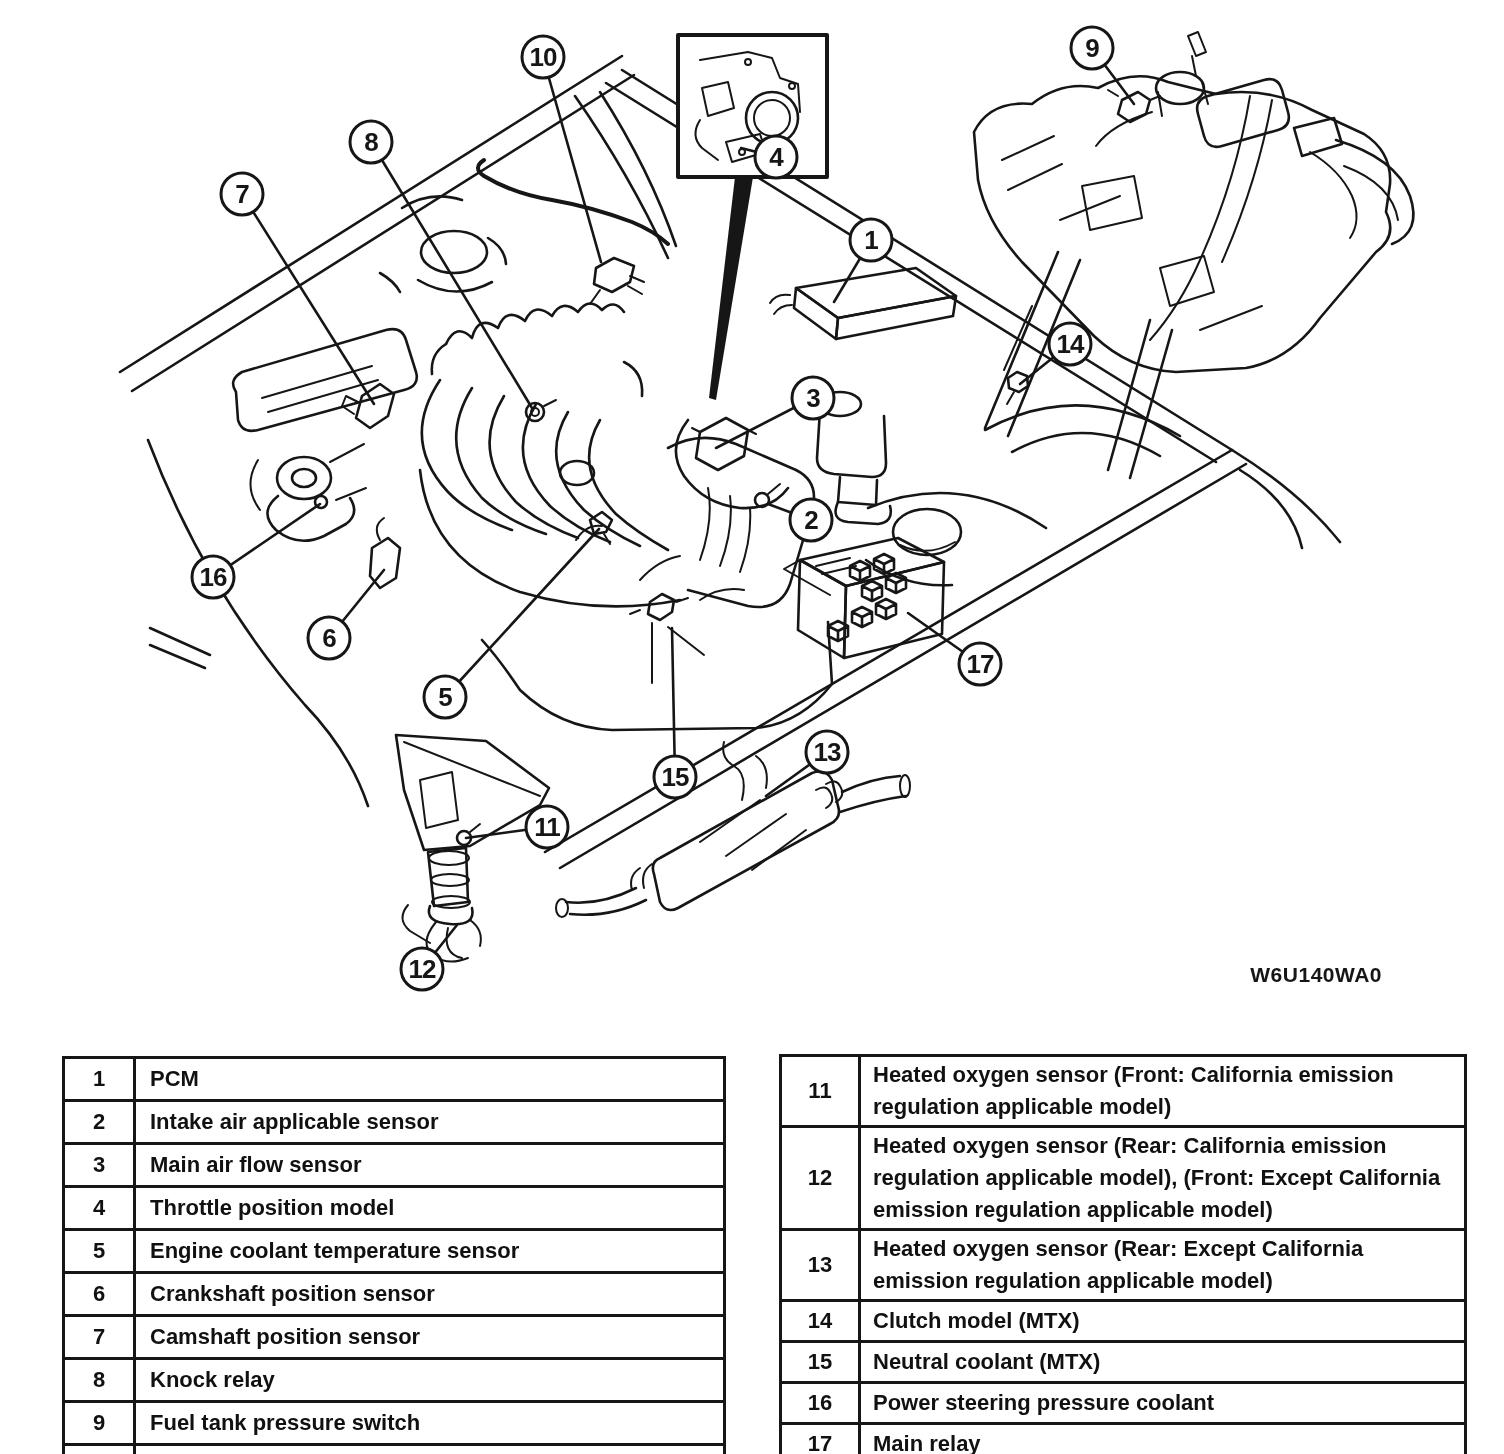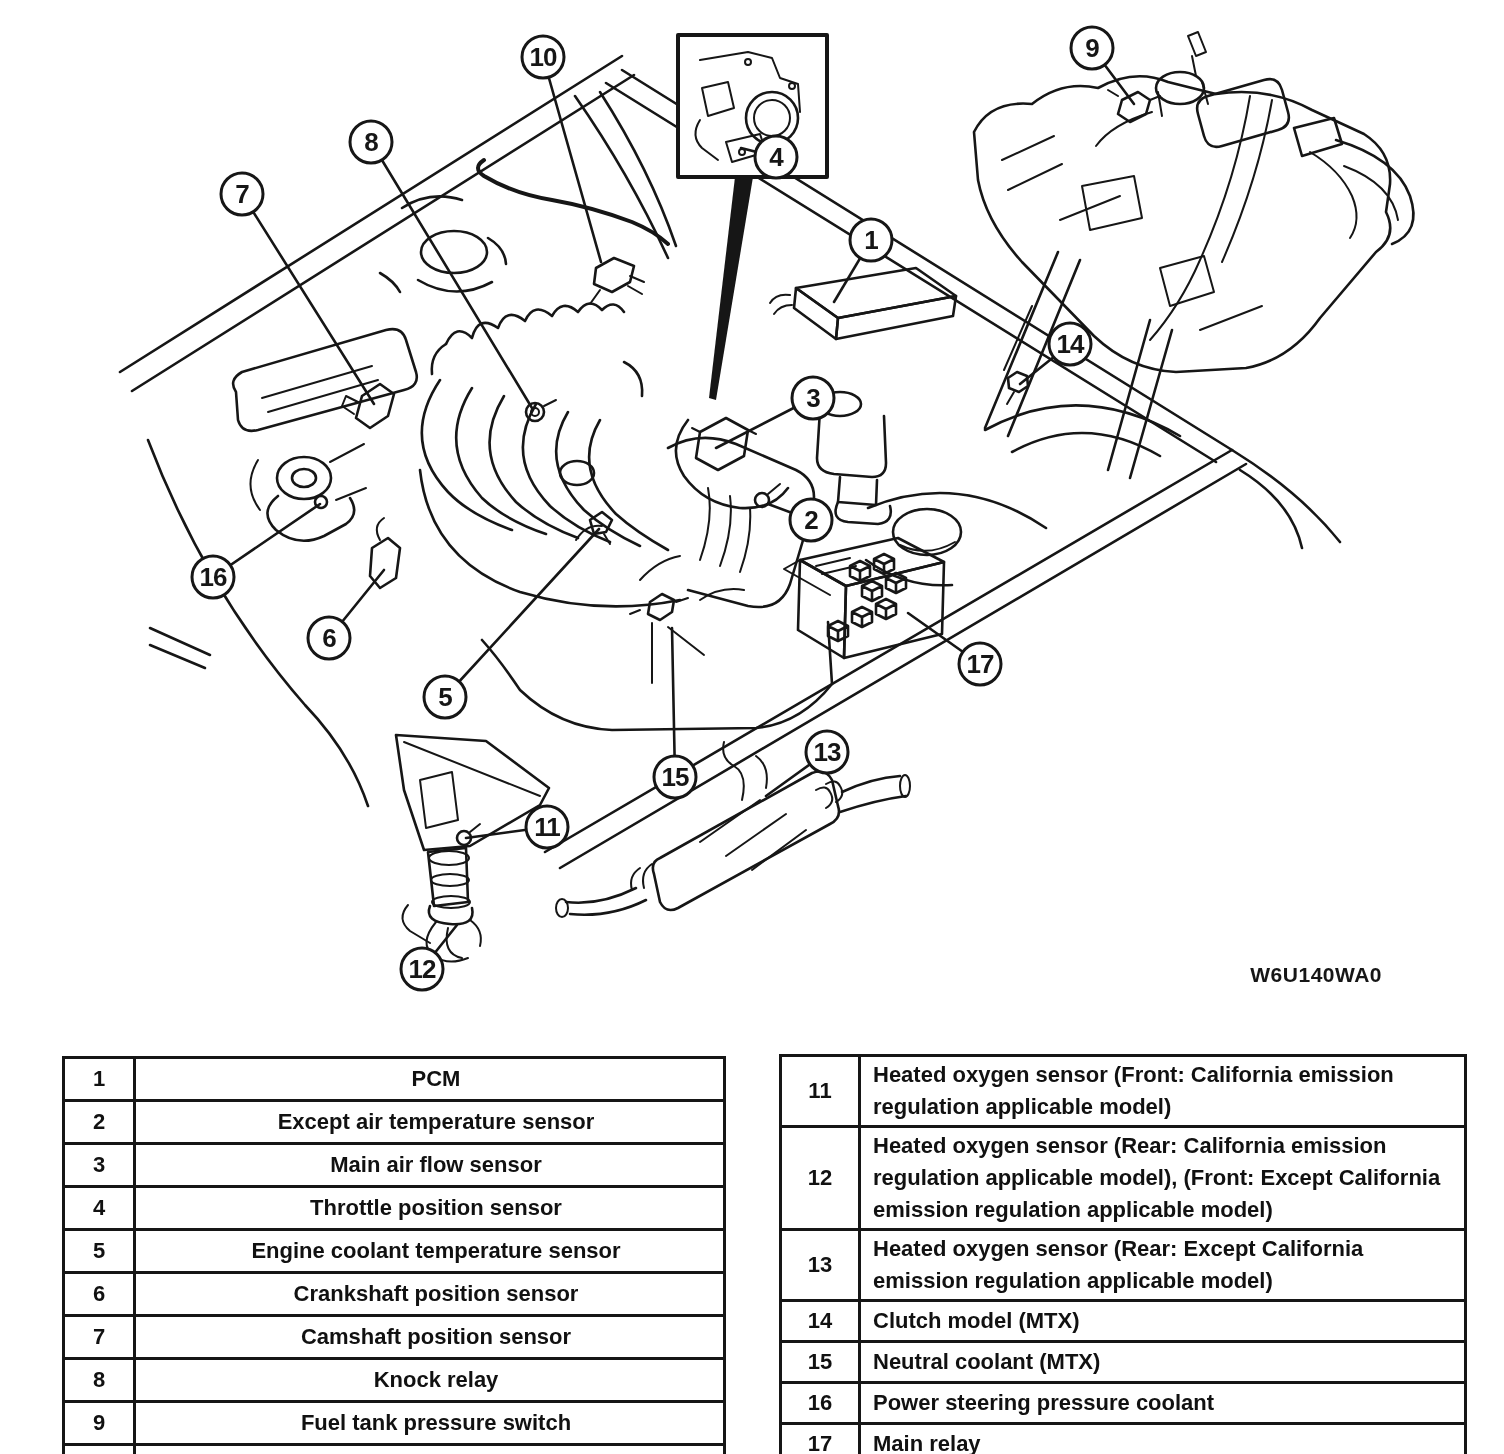--- a/index.html
+++ b/index.html
@@ -42,7 +42,7 @@
   #legend-left{left:62px;top:1056px;width:664px;}
   #legend-left td{height:38px;}
   #legend-left td.num{width:66px;}
-  #legend-left td.label{padding-left:14px;text-align:center;}
+  #legend-left td.label{padding-left:14px;}
   #legend-right{left:779px;top:1054px;width:688px;}
   #legend-right td{height:34px;line-height:32px;padding-top:2px;padding-bottom:2px;}
   #legend-right td.num{width:74px;}

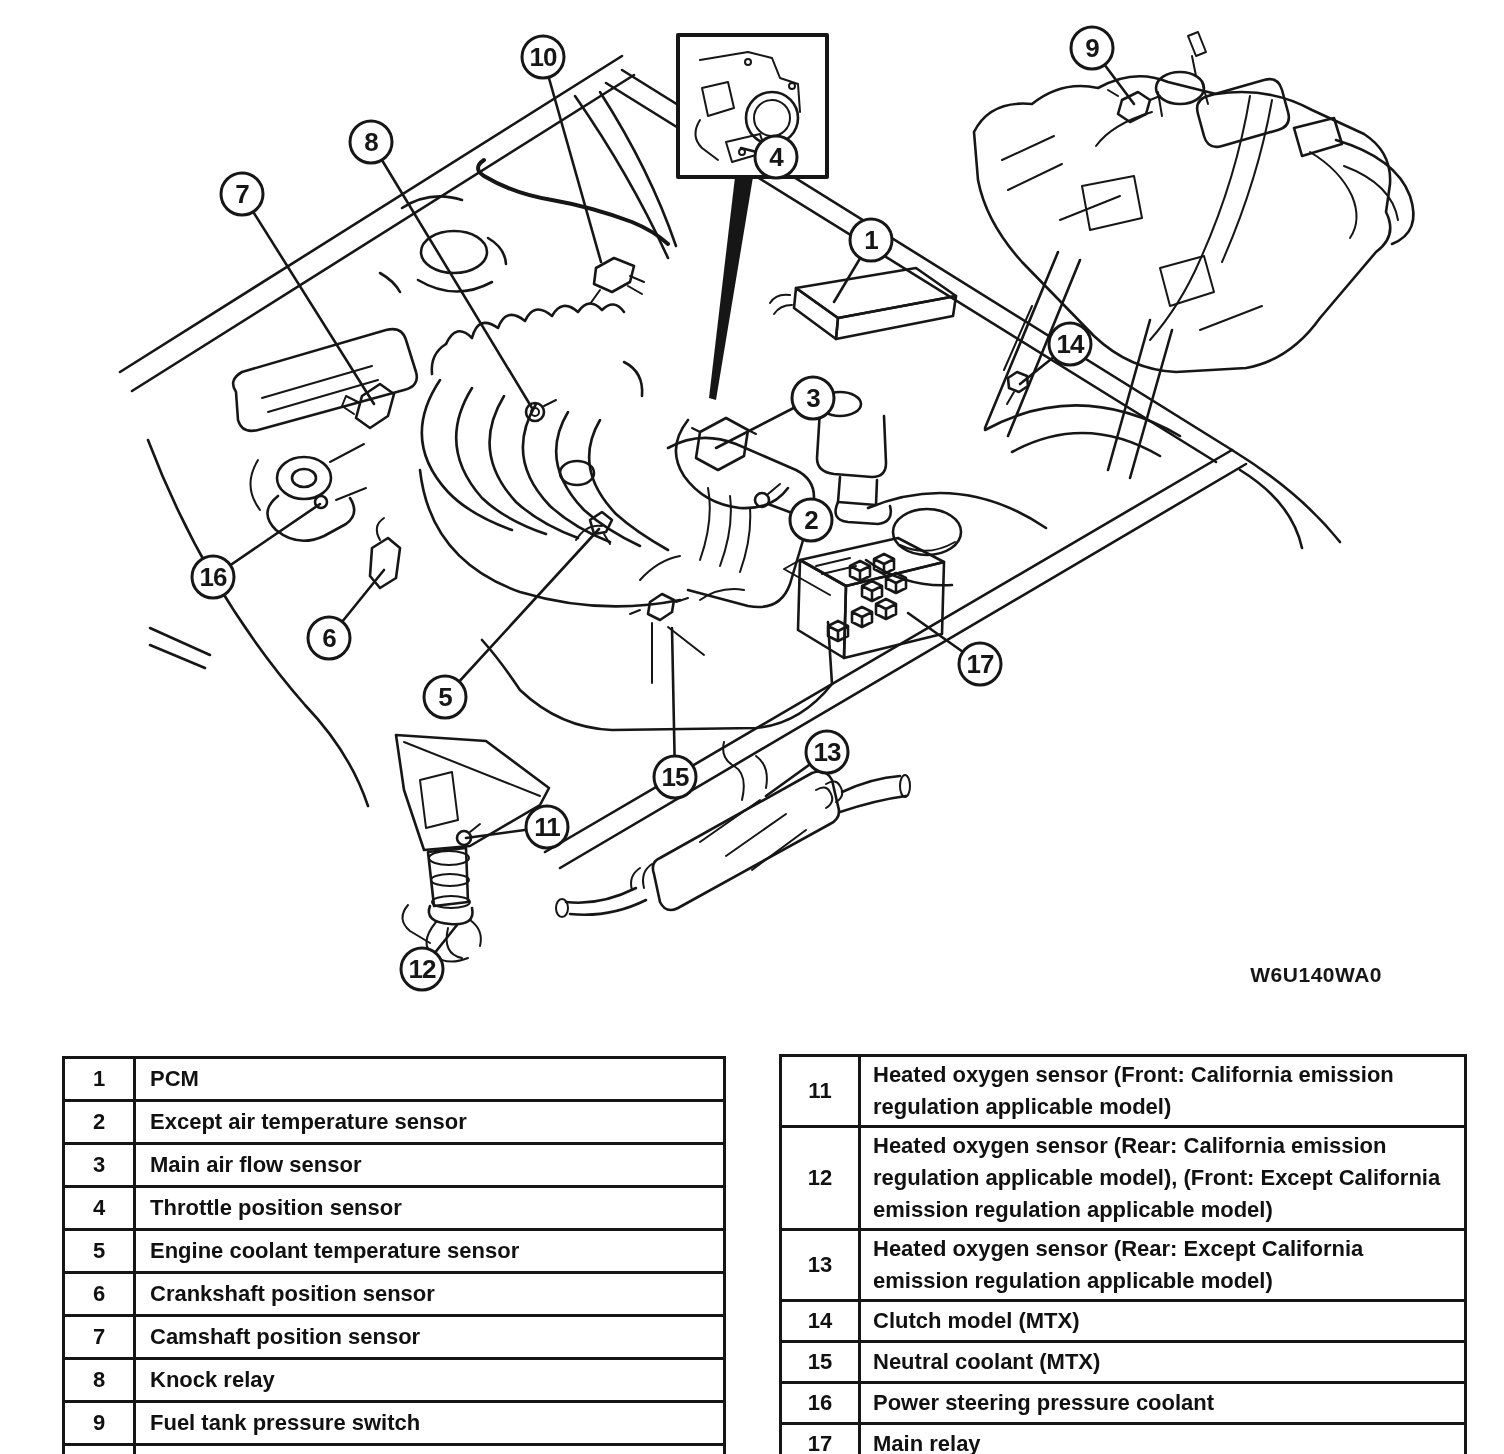--- a/index.html
+++ b/index.html
@@ -382,7 +382,7 @@
         </tr>
         <tr>
           <td class="num">2</td>
-          <td class="label">Except air temperature sensor</td>
+          <td class="label">Intake air applicable sensor</td>
         </tr>
         <tr>
           <td class="num">3</td>

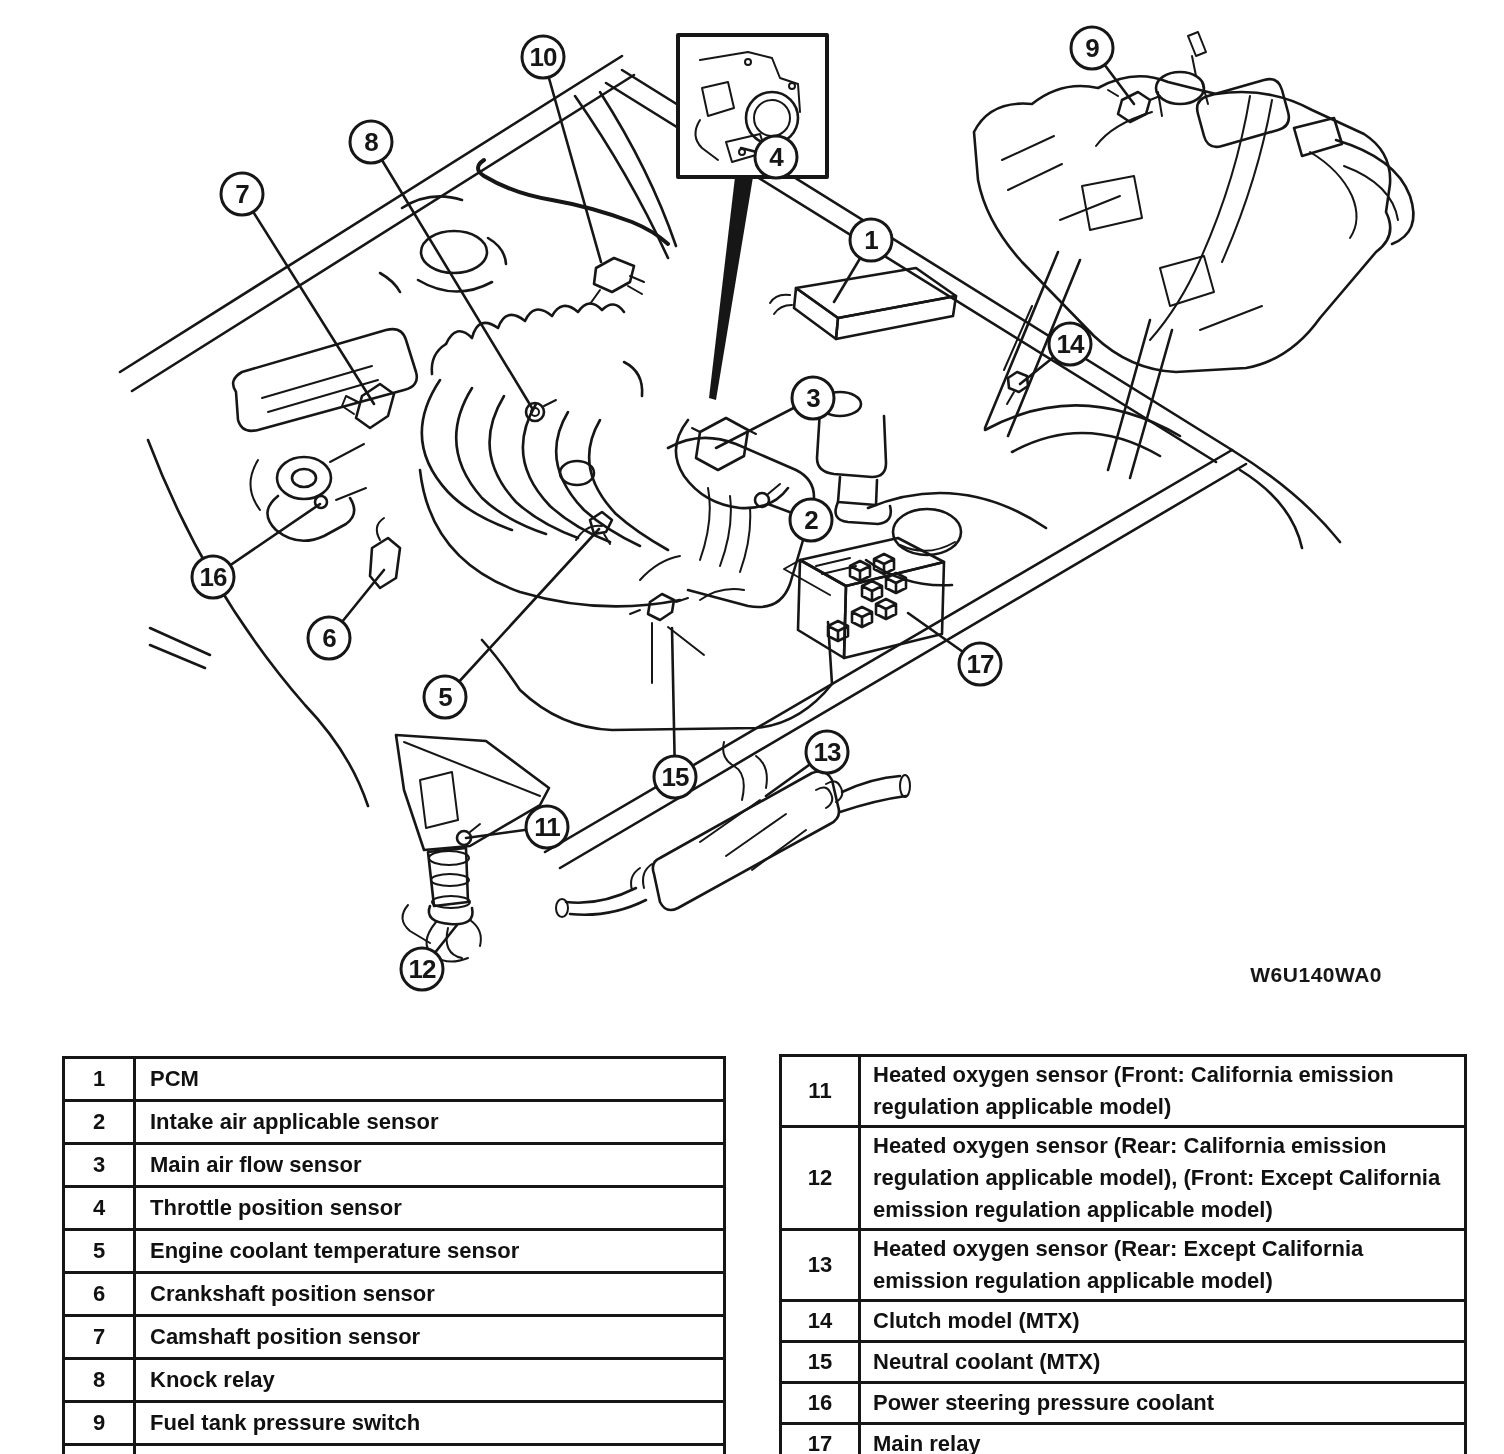--- a/index.html
+++ b/index.html
@@ -390,7 +390,7 @@
         </tr>
         <tr>
           <td class="num">4</td>
-          <td class="label">Throttle position sensor</td>
+          <td class="label">Throttle position model</td>
         </tr>
         <tr>
           <td class="num">5</td>

